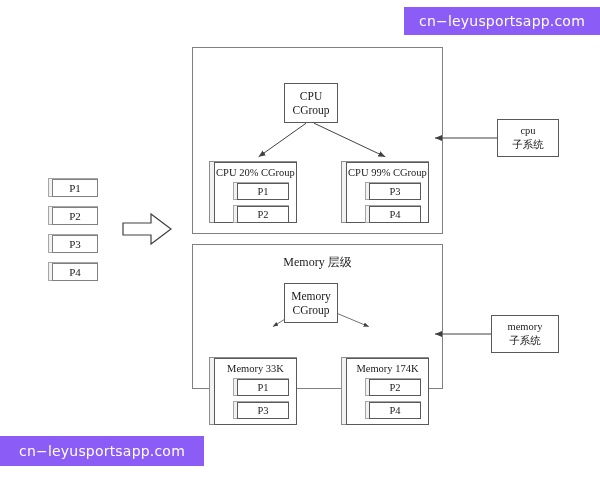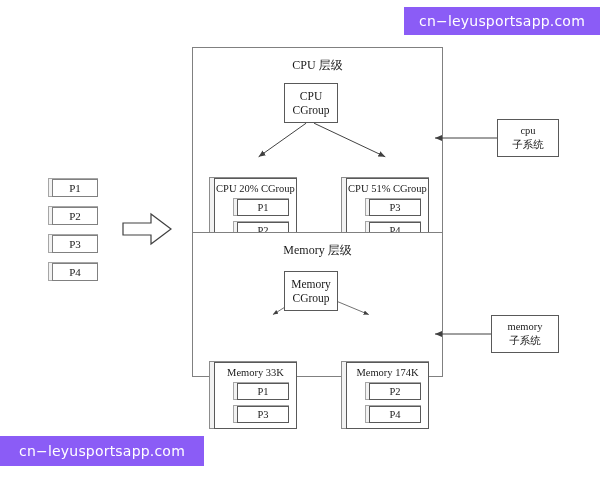--- a/index.html
+++ b/index.html
@@ -254,7 +254,6 @@
 
   <div class="panel" id="panel-cpu">
 
-    <div class="panel-title">CPU 层级</div>
 
     <svg class="tree-svg" viewBox="0 0 251 187">
       <defs>

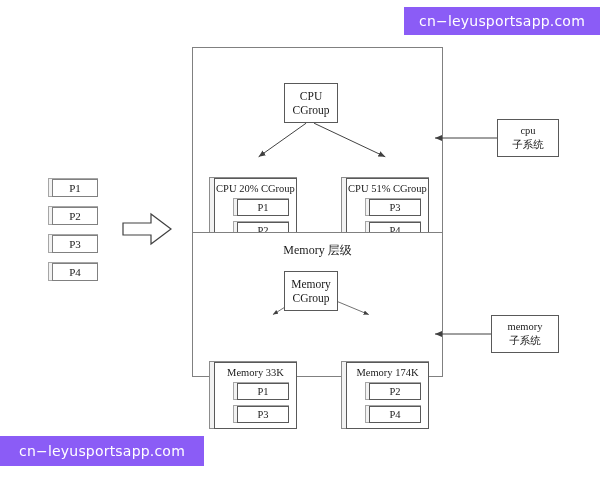--- a/index.html
+++ b/index.html
@@ -140,7 +140,6 @@
     background: #f2f2f2;
     border: 1px solid #8c8c8c;
     box-sizing: border-box;
-    margin-top: 16px;
   }
   .group-inner {
     position: absolute;

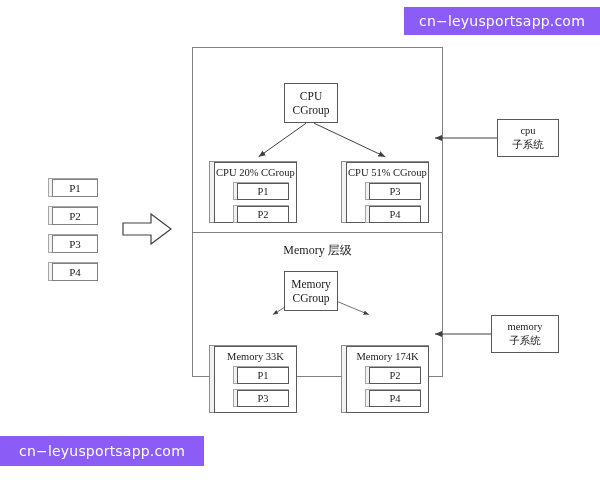--- a/index.html
+++ b/index.html
@@ -283,7 +283,7 @@
 
     <div class="group-outer group-right cpu-group">
       <div class="group-inner">
-        <div class="group-label">CPU 51% CGroup</div>
+        <div class="group-label">CPU 99% CGroup</div>
         <div class="pbox-outer pbox-1">
           <div class="pbox-inner">P3</div>
         </div>

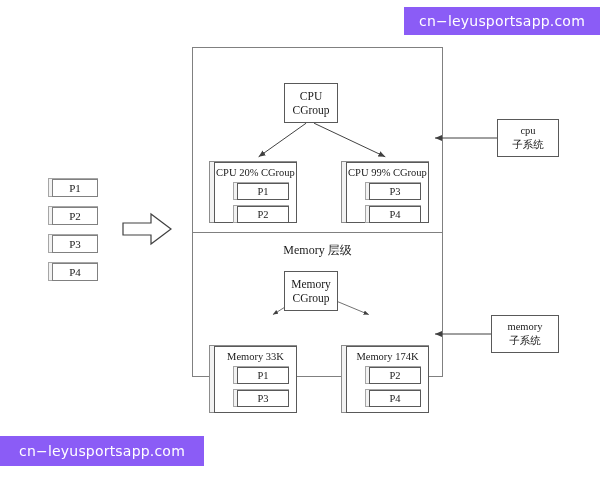--- a/index.html
+++ b/index.html
@@ -100,7 +100,7 @@
   }
   #panel-memory {
     left: 192px;
-    top: 232px;
+    top: 244px;
     width: 251px;
     height: 145px;
   }

